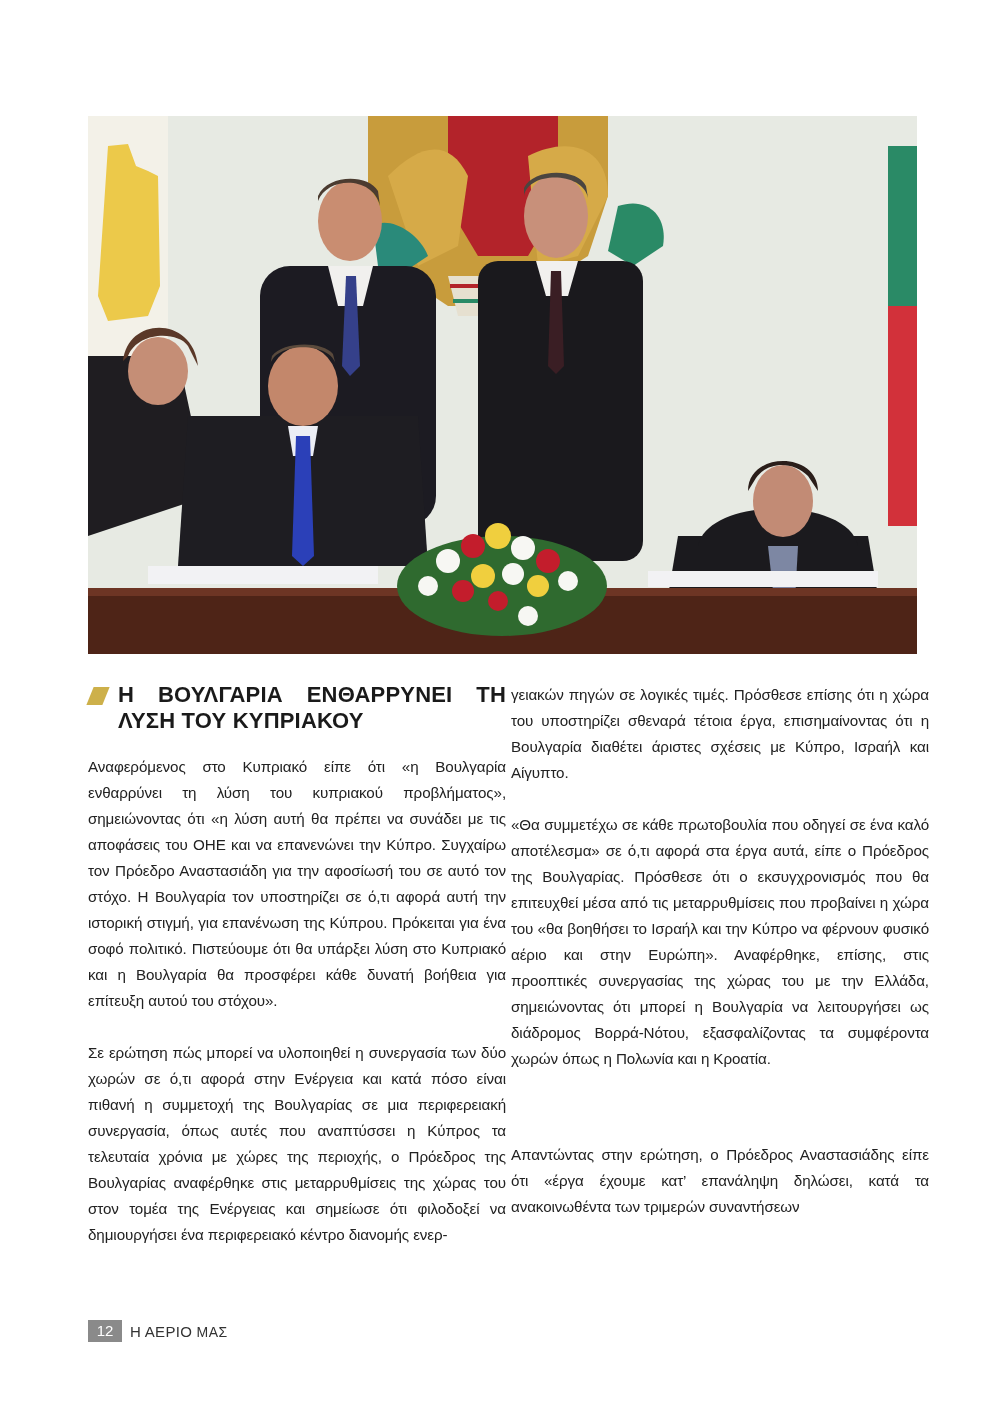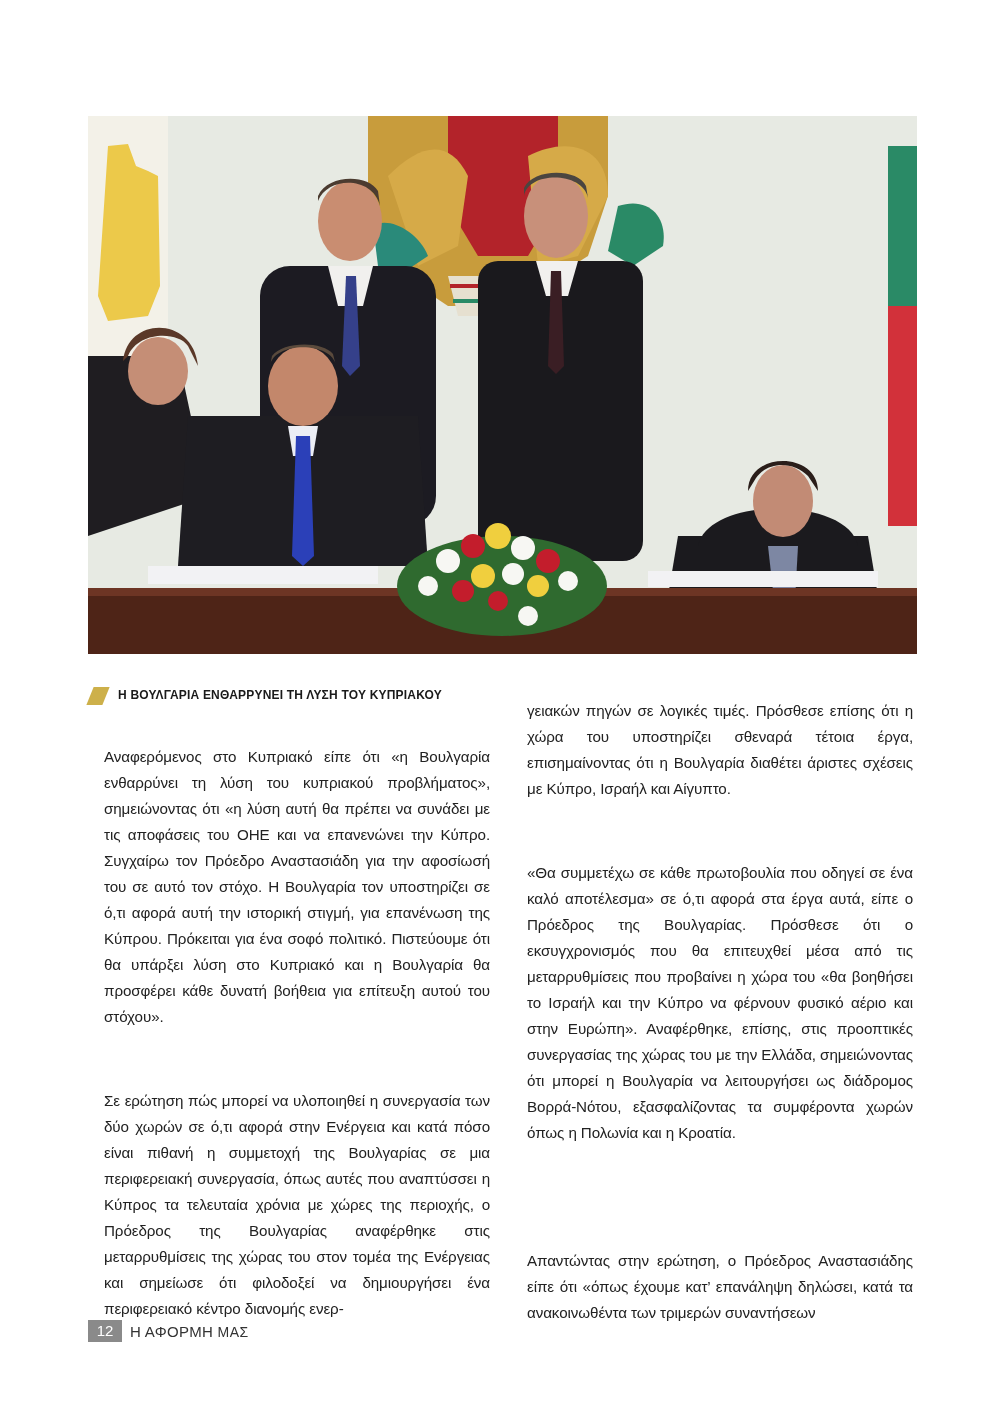--- a/index.html
+++ b/index.html
@@ -16,7 +16,7 @@
   .col-left { left: 88px; top: 682px; }
   .col-right { left: 511px; top: 682px; }
   .heading {
-    position: relative; padding-left: 30px; font-weight: bold; font-size: 12px; line-height: 26px;
+    position: relative; padding-left: 30px; font-weight: bold; font-size: 22px; line-height: 26px;
     letter-spacing: 0.2px; color: #1a1a1a; text-align: justify; text-align-last: left;
   }
   .heading .mark {

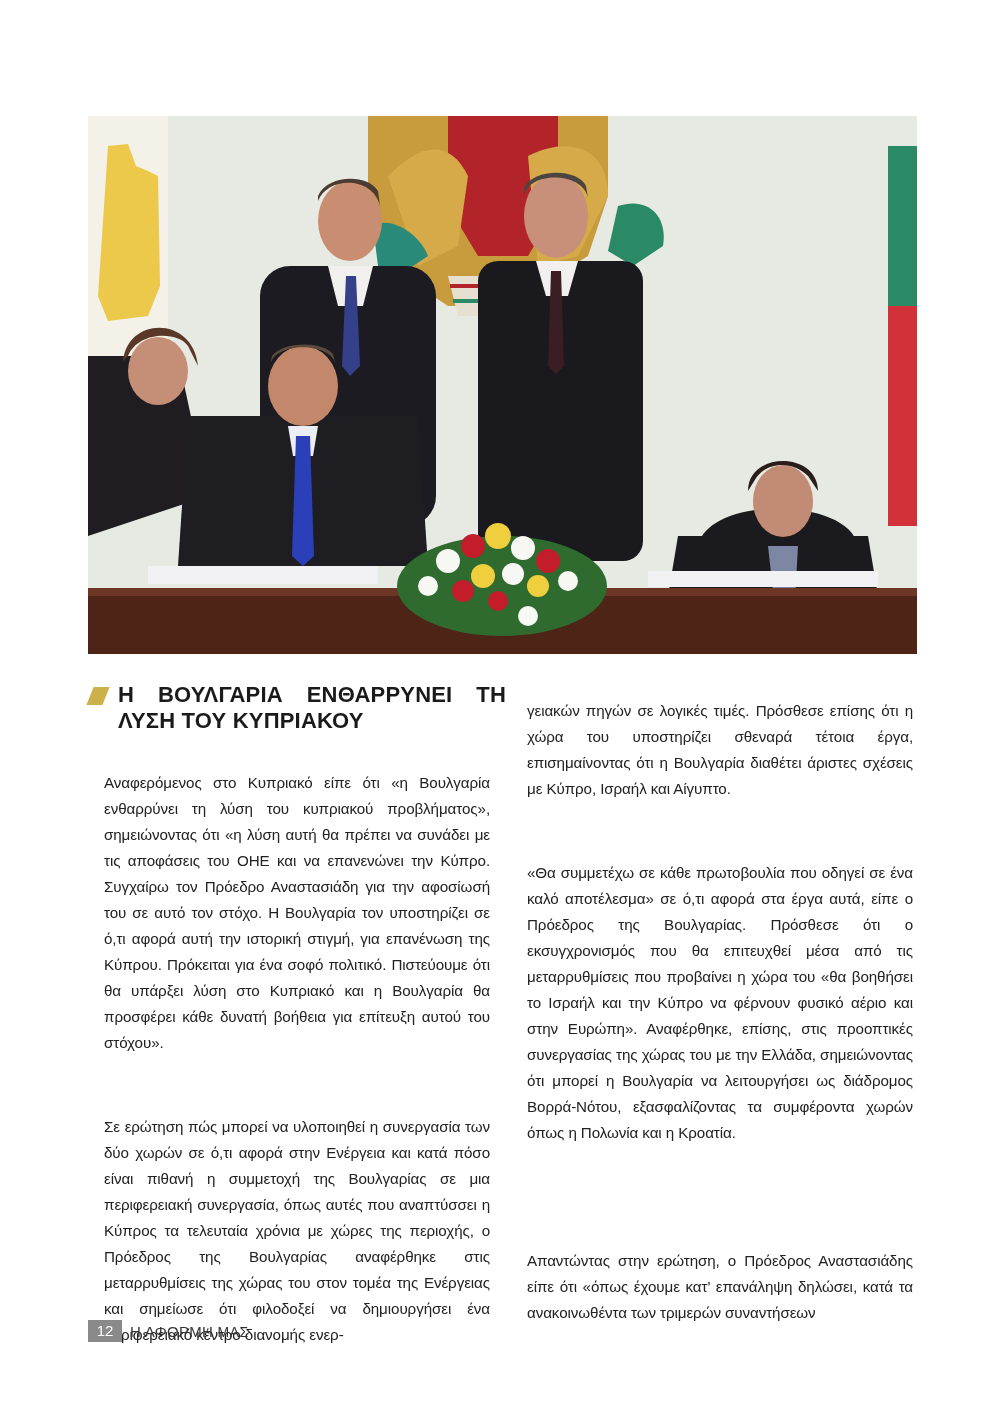--- a/index.html
+++ b/index.html
@@ -24,7 +24,7 @@
     background: #cdb04a; transform: skewX(-22deg);
   }
   .para {
-    font-size: 15.2px; line-height: 26px; text-align: justify; margin: 16px; color: #222;
+    font-size: 15.2px; line-height: 26px; text-align: justify; margin: 0; color: #222;
     letter-spacing: -0.1px;
   }
   .gap-a { height: 20px; }

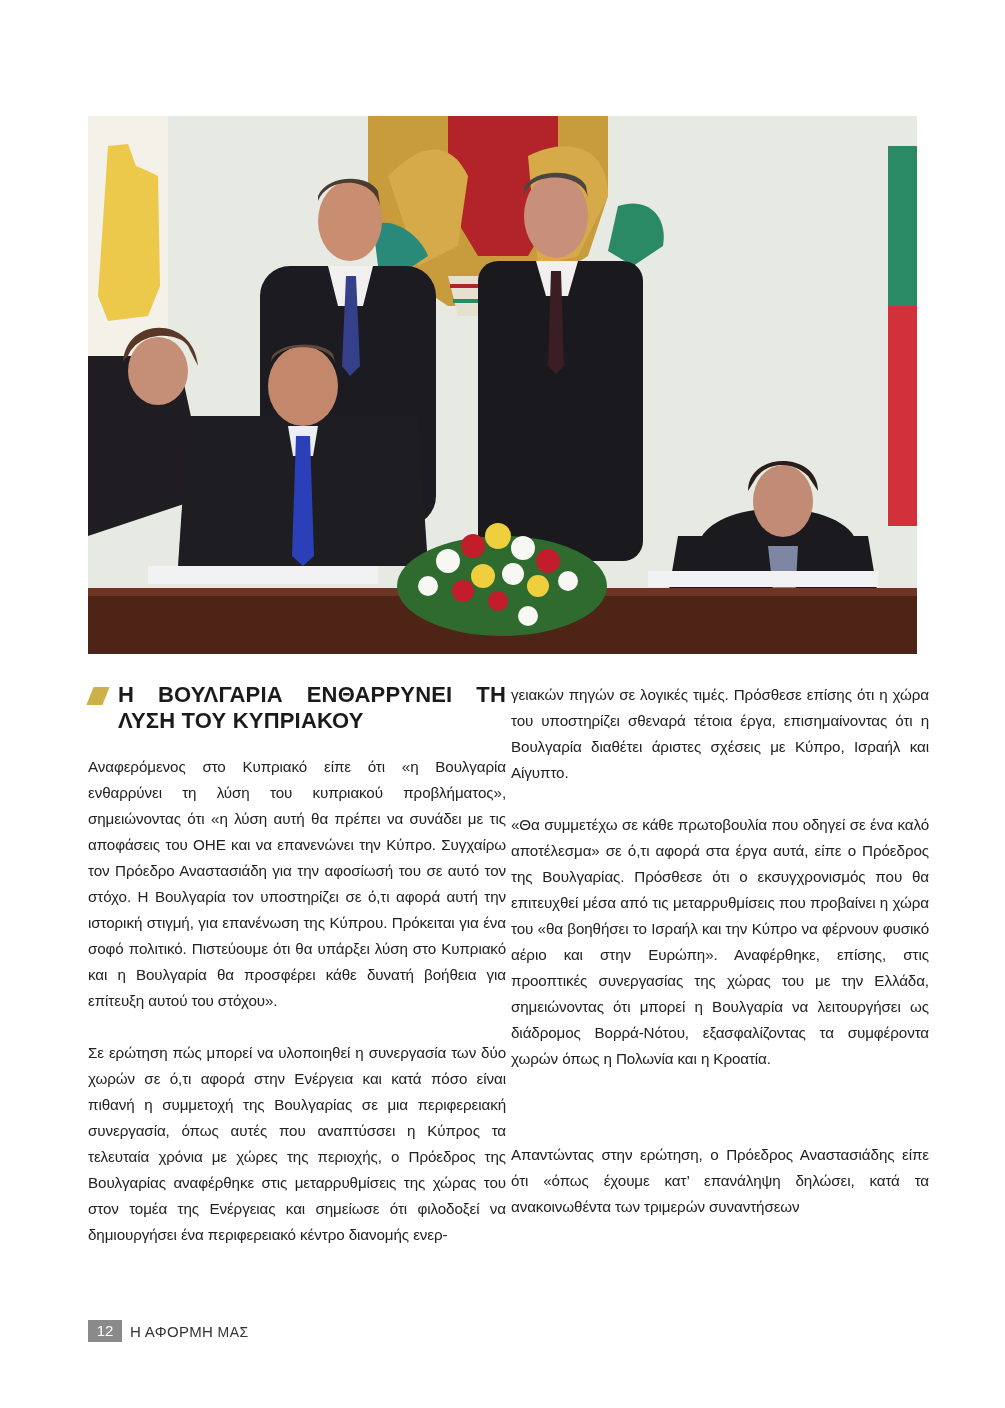--- a/index.html
+++ b/index.html
@@ -145,7 +145,7 @@
   <p class="para">«Θα συμμετέχω σε κάθε πρωτοβουλία που οδηγεί σε ένα καλό αποτέλεσμα» σε ό,τι αφορά στα έργα αυτά, είπε ο Πρόεδρος της Βουλγαρίας. Πρόσθεσε ότι ο εκσυγχρονισμός που θα επιτευχθεί μέσα από τις μεταρρυθμίσεις που προβαίνει η χώρα του «θα βοηθήσει το Ισραήλ και την Κύπρο να φέρνουν φυσικό αέριο και στην Ευρώπη». Αναφέρθηκε, επίσης, στις προοπτικές συνεργασίας της χώρας του με την Ελλάδα, σημειώνοντας ότι μπορεί η Βουλγαρία να λειτουργήσει ως διάδρομος Βορρά-Νότου, εξασφαλίζοντας τα συμφέροντα χωρών όπως η Πολωνία και η Κροατία.</p>
   <div style="height:48px"></div>
   <div style="height:22px"></div>
-  <p class="para">Απαντώντας στην ερώτηση, ο Πρόεδρος Αναστασιάδης είπε ότι «όπως έχουμε κατ’ επανάληψη δηλώσει, κατά τα ανακοινωθέντα των τριμερών συναντήσεων</p>
+  <p class="para">Απαντώντας στην ερώτηση, ο Πρόεδρος Αναστασιάδης είπε ότι «έργα έχουμε κατ’ επανάληψη δηλώσει, κατά τα ανακοινωθέντα των τριμερών συναντήσεων</p>
 </div>
 
 <div class="footer">

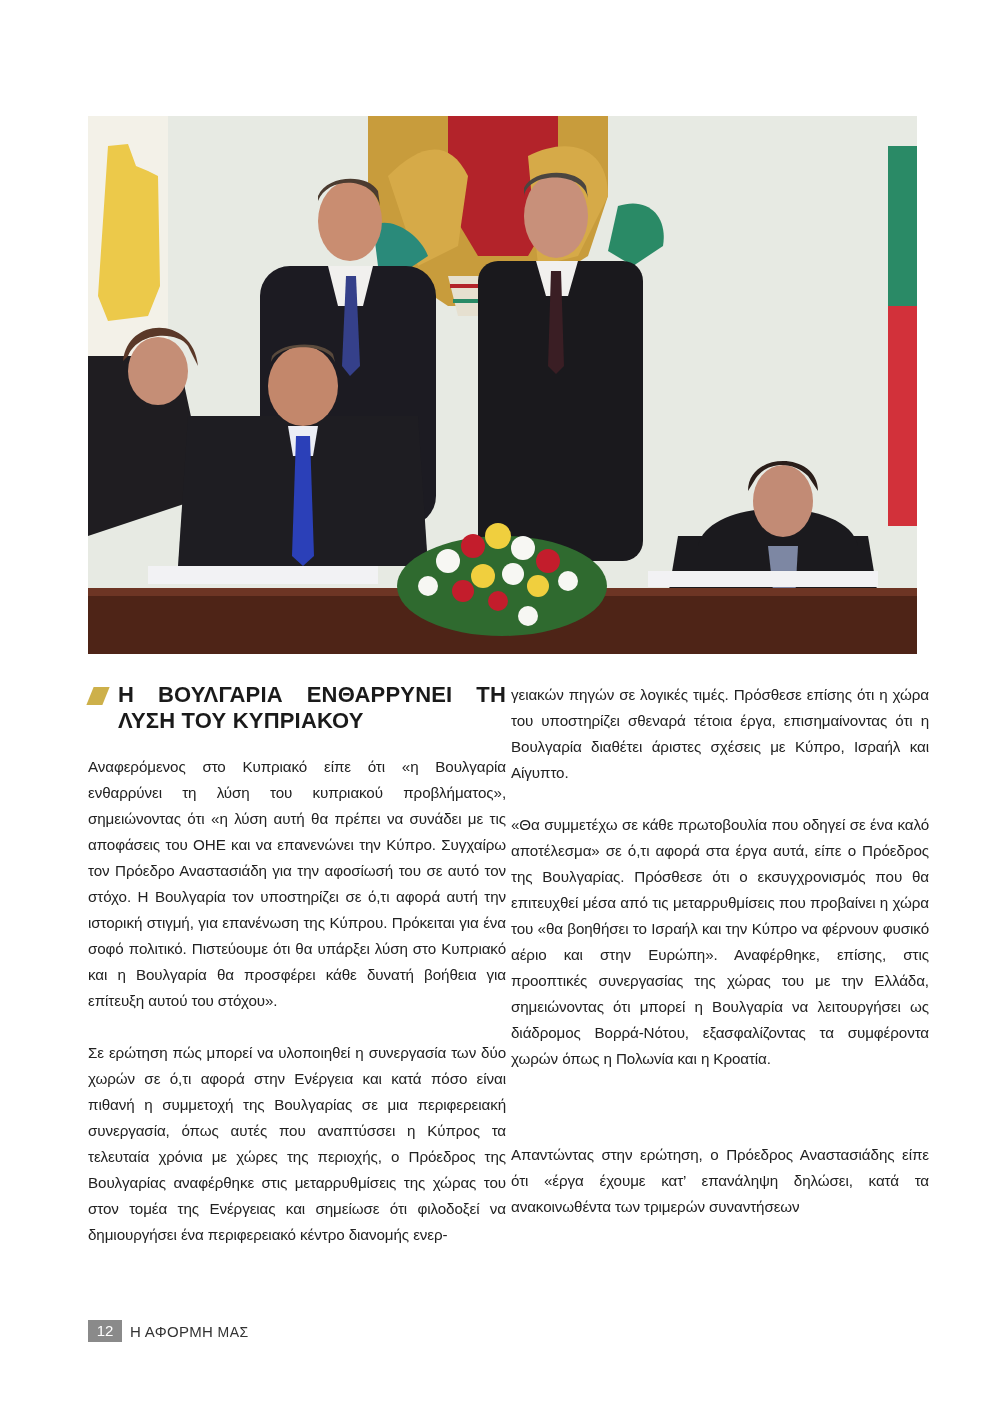--- a/index.html
+++ b/index.html
@@ -150,7 +150,7 @@
 
 <div class="footer">
   <span class="page-num">12</span>
-  <span class="pub"><span>Η ΑΦΟΡΜΗ</span> <small>ΜΑΣ</small></span>
+  <span class="pub"><span>Η ΑΕΡΙΟ</span> <small>ΜΑΣ</small></span>
 </div>
 
 </body></html>

